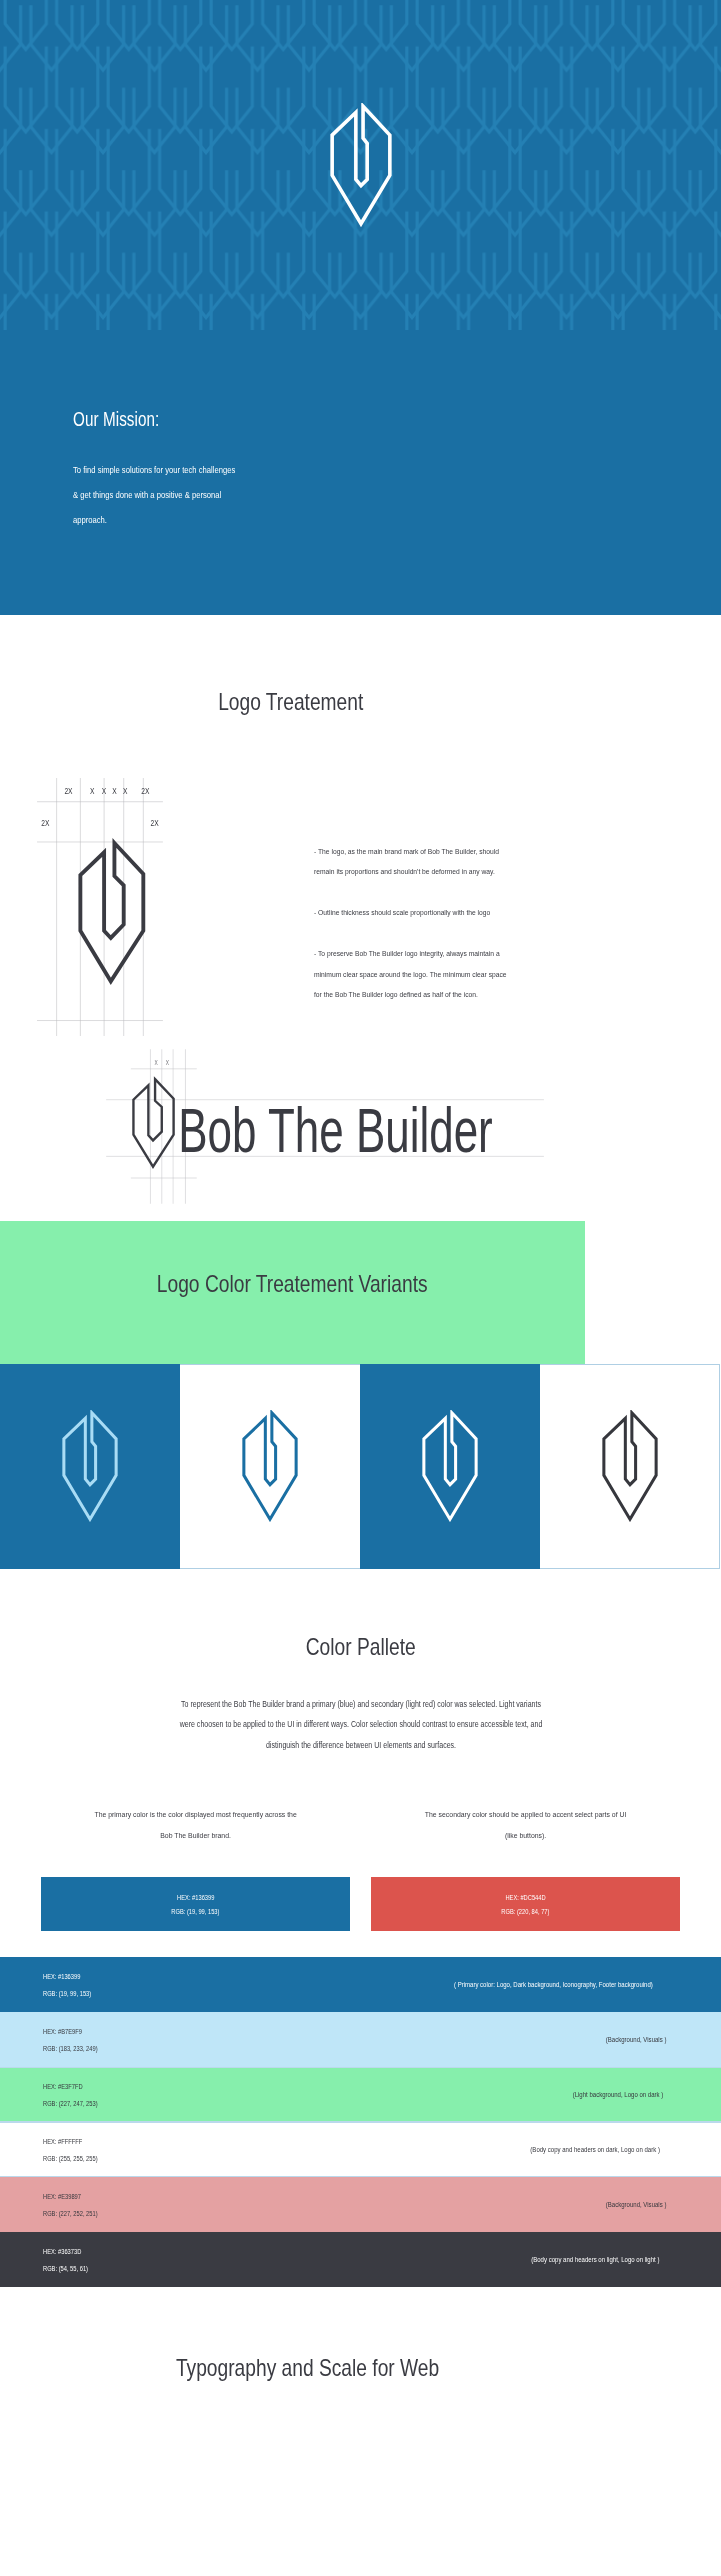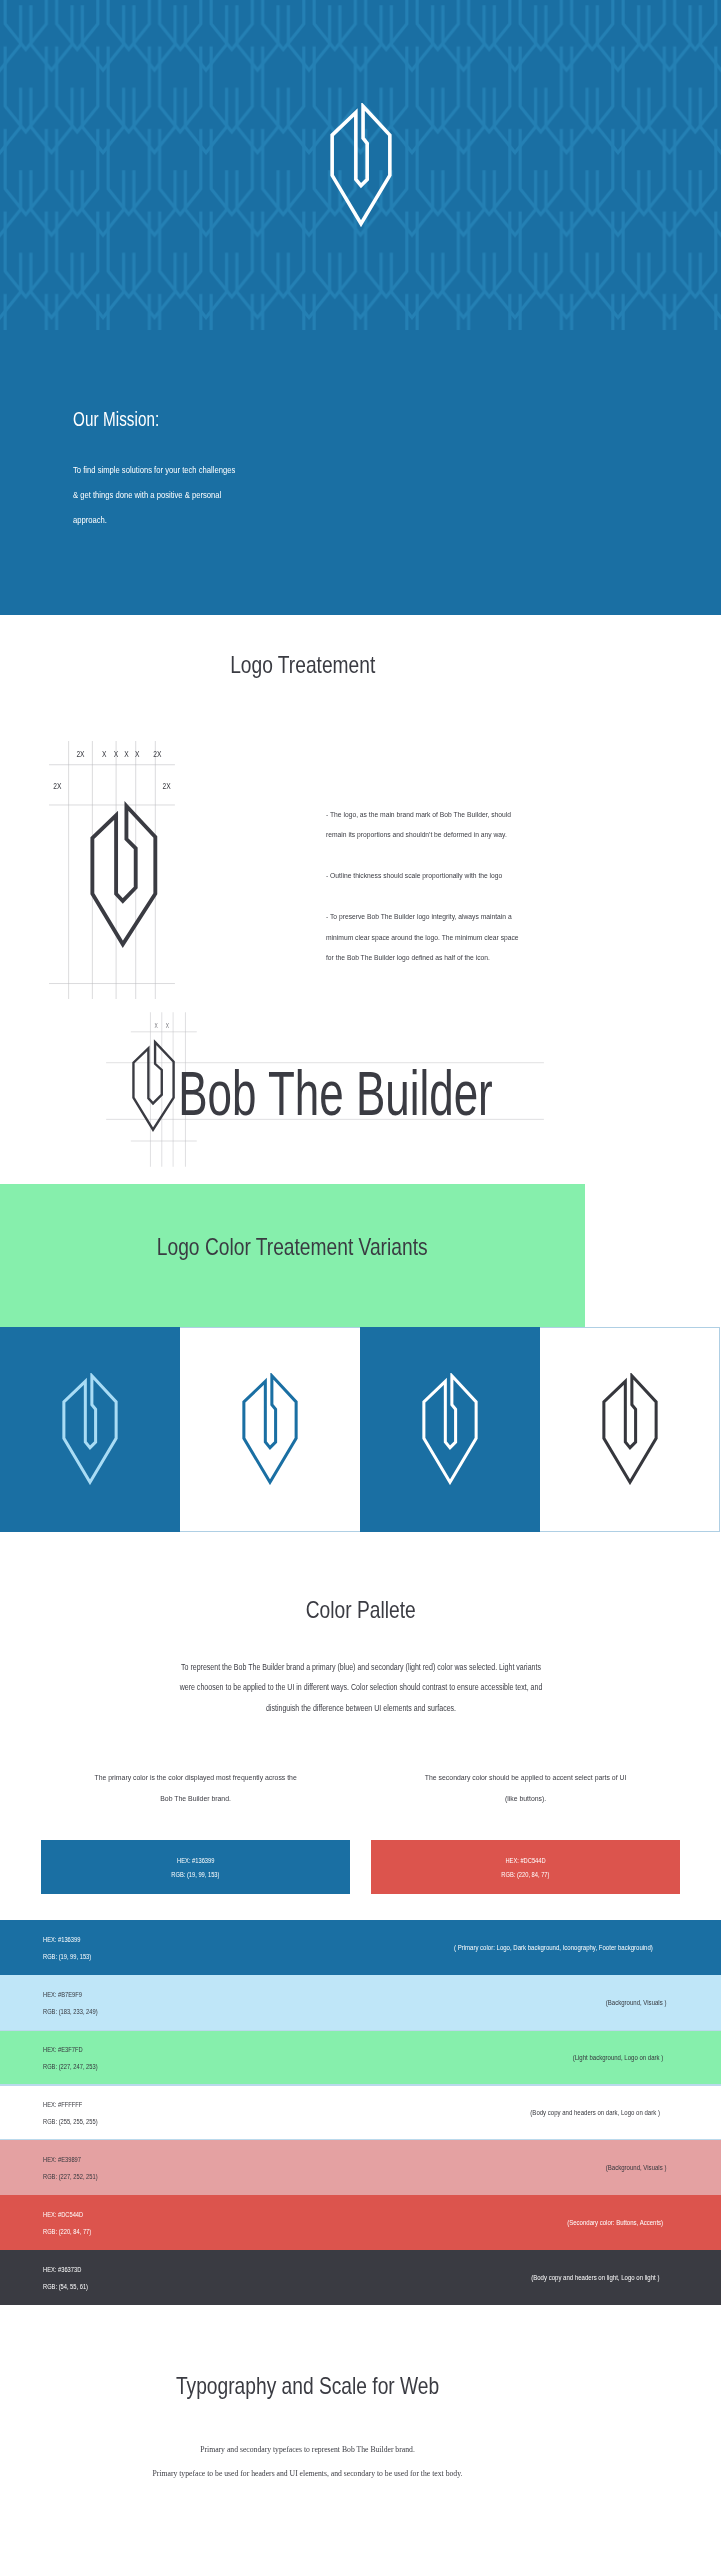--- a/index.html
+++ b/index.html
@@ -88,8 +88,7 @@
   .treatment {
     width:581px;
     background:#fff;
-    padding:36px 0 0 0;
-    margin-left:12px;
+    padding:73px 0 0 0;
   }
   .treatment-body {
     display:flex;

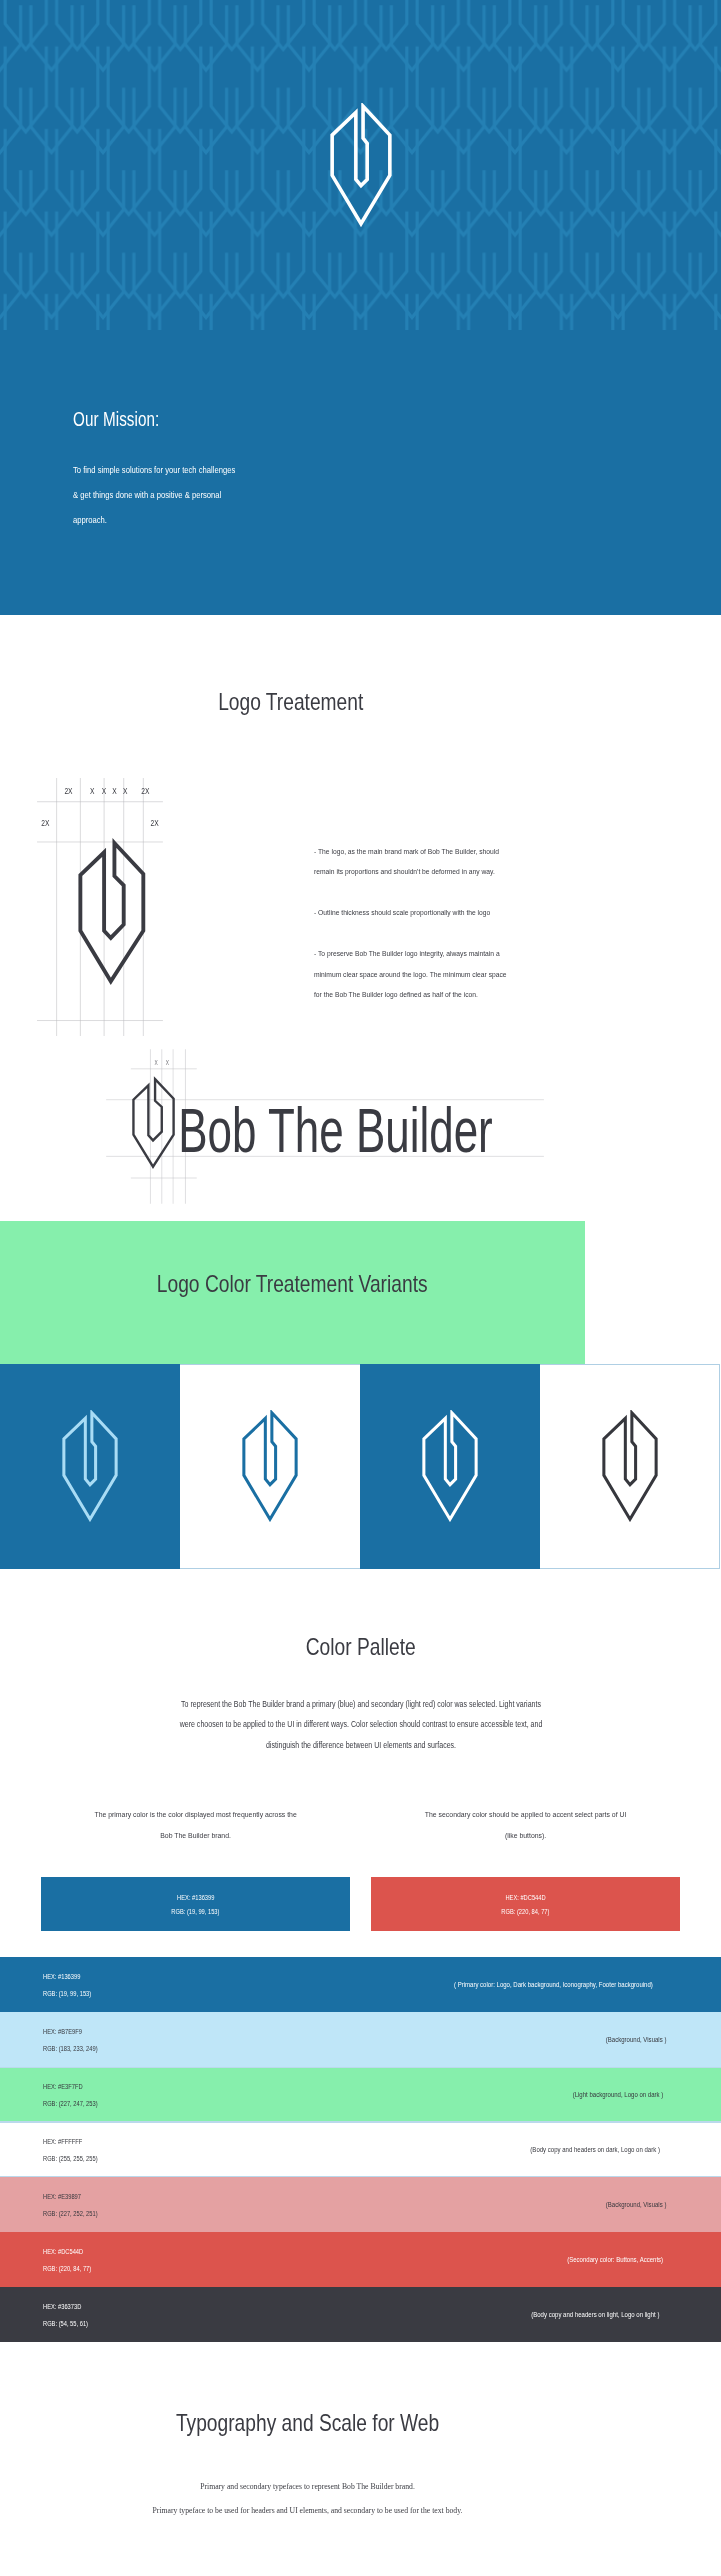--- a/index.html
+++ b/index.html
@@ -412,13 +412,6 @@
         </div>
         <div class="usage"><span>(Background, Visuals )</span></div>
       </div>
-      <div class="swatch-row" style="background: rgb(220, 84, 77); color: rgb(255, 255, 255);">
-        <div class="codes">
-          <span>HEX: #DC544D</span>
-          <span>RGB: (220, 84, 77)</span>
-        </div>
-        <div class="usage"><span>(Secondary color: Buttons, Accents)</span></div>
-      </div>
       <div class="swatch-row" style="background: rgb(58, 59, 66); color: rgb(255, 255, 255);">
         <div class="codes">
           <span>HEX: #36373D</span>

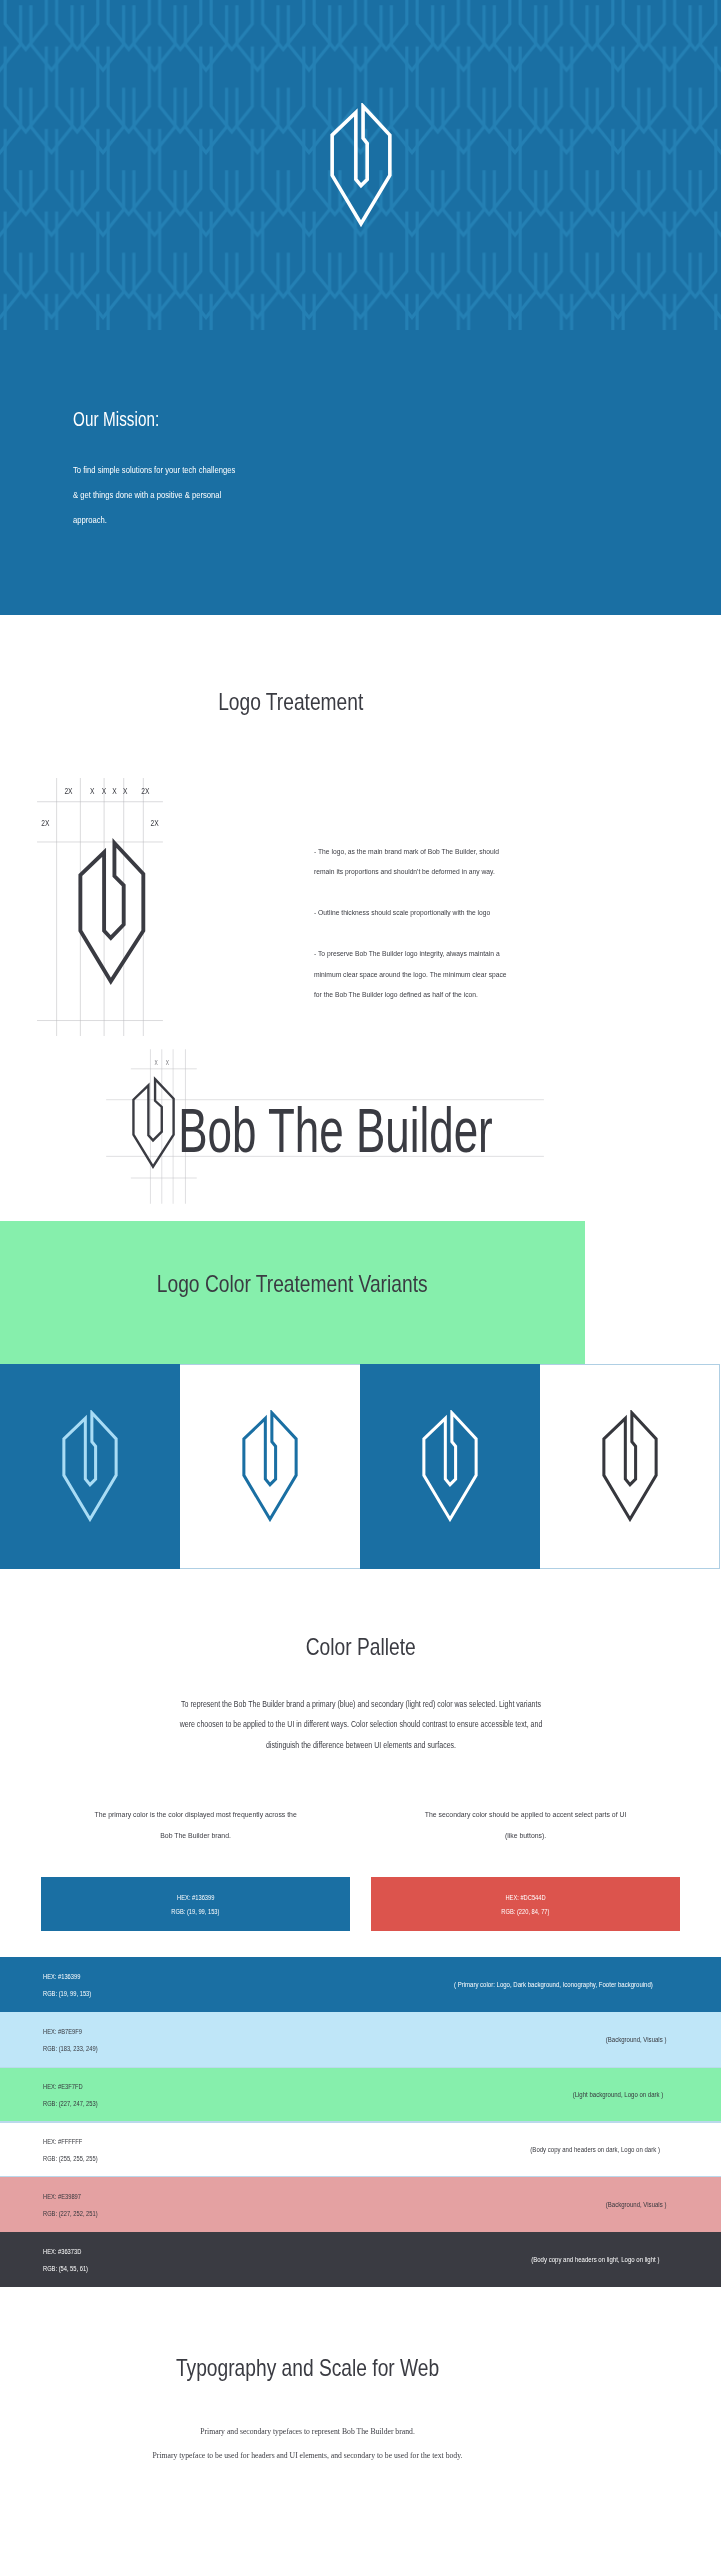--- a/index.html
+++ b/index.html
@@ -427,10 +427,6 @@
     <span>Typography and Scale for Web</span>
   </h2>
 
-  <div class="typo-intro">
-    <div>Primary and secondary typefaces to represent Bob The Builder brand.</div>
-    <div>Primary typeface to be used for headers and UI elements, and secondary to be used for the text body.</div>
-  </div>
 
 </section>
 

